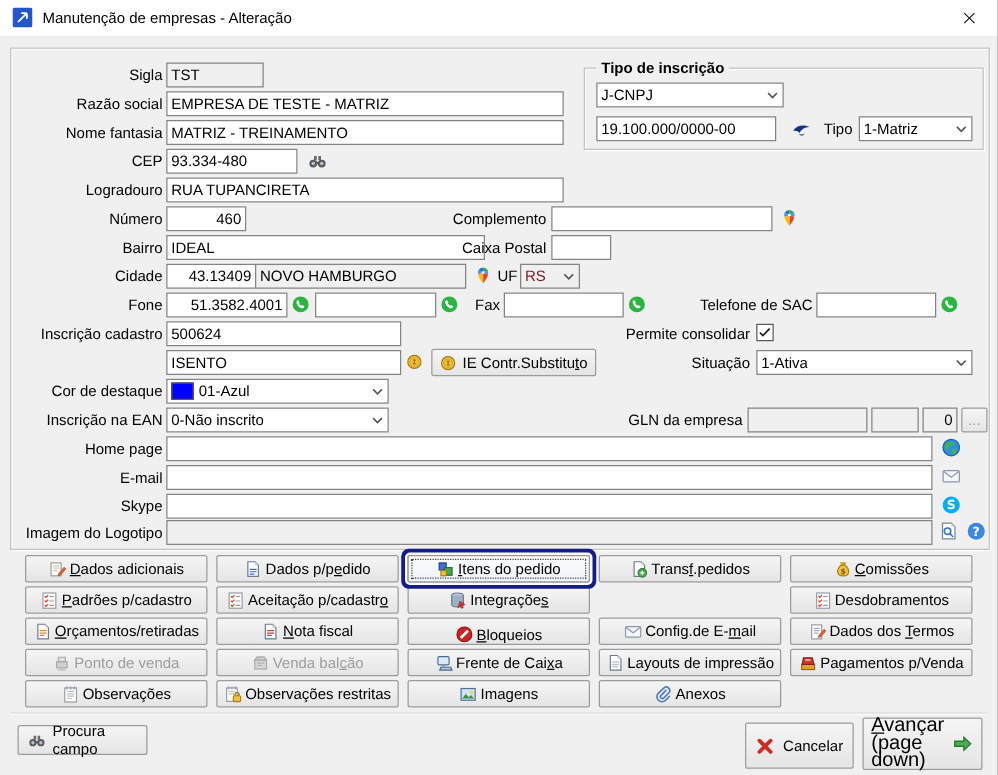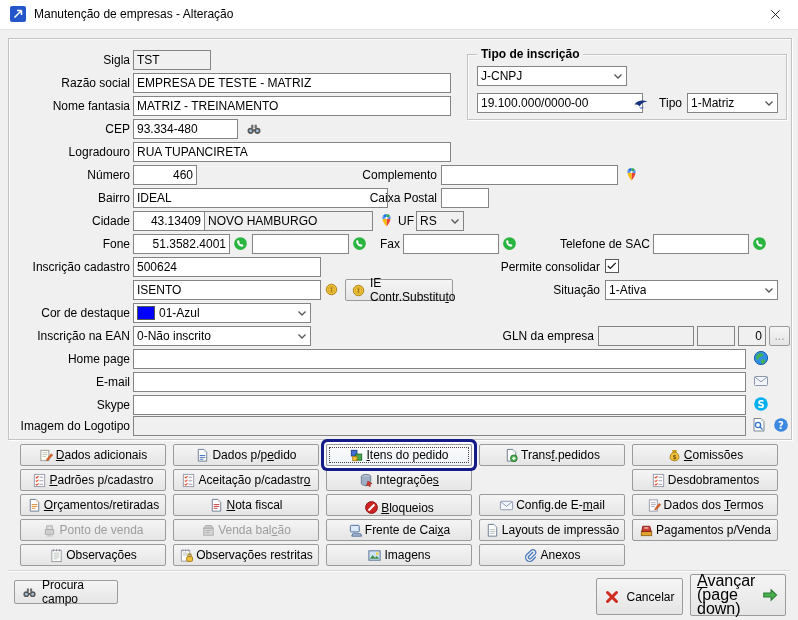--- a/index.html
+++ b/index.html
@@ -290,7 +290,7 @@
         </svg>
       </span>
   </div>
-  <div class="inp" style="left:477px;top:93px;width:166px">19.100.000/0000-00</div>
+  <div class="inp" style="left:477px;top:93px;width:144px">19.100.000/0000-00</div>
   <span class="ic" style="left:633px;top:95px;width:16px;height:16px">
       <svg viewBox="0 0 16 16" xmlns="http://www.w3.org/2000/svg">
         <path d="M1.5 9.6C4.2 5.3 9.5 4.4 14.6 6.6c-4.1.2-6.6 2-7.9 4.8-1.2-1.7-3.2-2.1-5.2-1.8z" fill="#16337f"></path>

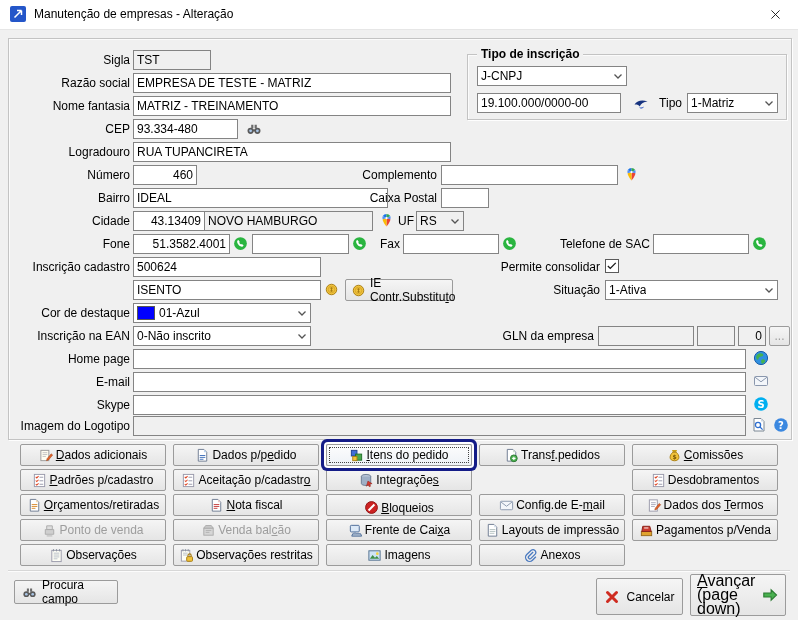--- a/index.html
+++ b/index.html
@@ -22,7 +22,7 @@
     box-sizing:border-box;display:flex;align-items:center;padding-left:3px;overflow:hidden;}
   .combo .ctext{white-space:nowrap;overflow:hidden;}
   .combo .carrow{margin-left:auto;width:16px;height:16px;flex:0 0 auto;}
-  .combo.disabled{background:#f0f0f0;color:#000000;}
+  .combo.disabled{background:#f0f0f0;color:#7f1d1d;}
   .swatch{width:16px;height:12px;margin-right:4px;flex:0 0 auto;border:1px solid #555;}
   .groupbox{position:absolute;border:1px solid #c3c3c3;box-shadow:1px 1px 0 rgba(255,255,255,.9), inset 1px 1px 0 rgba(255,255,255,.7);}
   .legend{position:absolute;font-weight:bold;background:#f0f0f0;padding:0 4px;height:14px;line-height:14px;text-align:center;}

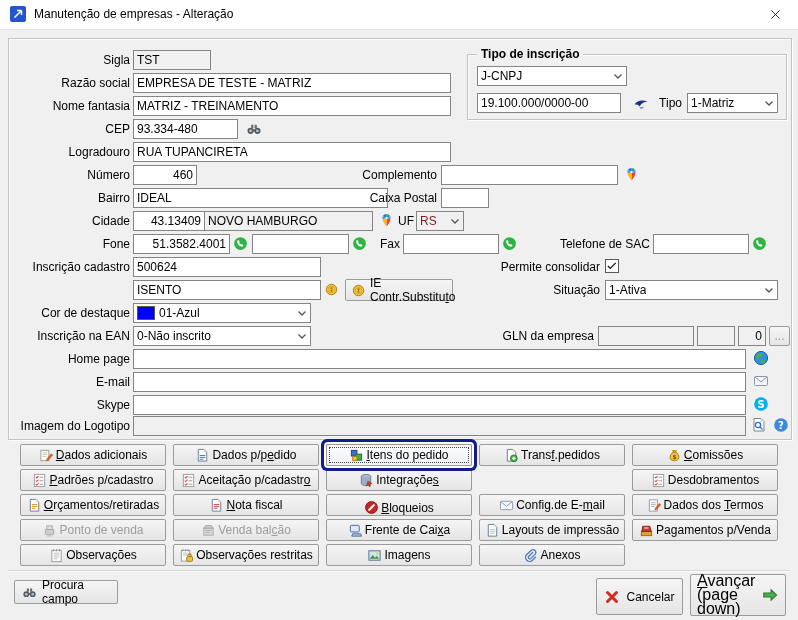--- a/index.html
+++ b/index.html
@@ -190,7 +190,7 @@
         <path d="M8 5.6v4.8M6.7 6.6h2.6M6.7 9.4h2.6" stroke="#a67c12" fill="none"></path>
       </svg>
     </span>
-  <div class="btn footer-btn" style="left:345px;top:279px;width:108px;height:22px;gap:4px;padding:0 5px">
+  <div class="btn footer-btn" style="left:345px;top:279px;width:132px;height:22px;gap:4px;padding:0 5px">
     <span class="bicon">
         <svg viewBox="0 0 16 16" xmlns="http://www.w3.org/2000/svg">
           <circle cx="8" cy="8" r="5.6" fill="#f0c23c" stroke="#a67c12"></circle>

